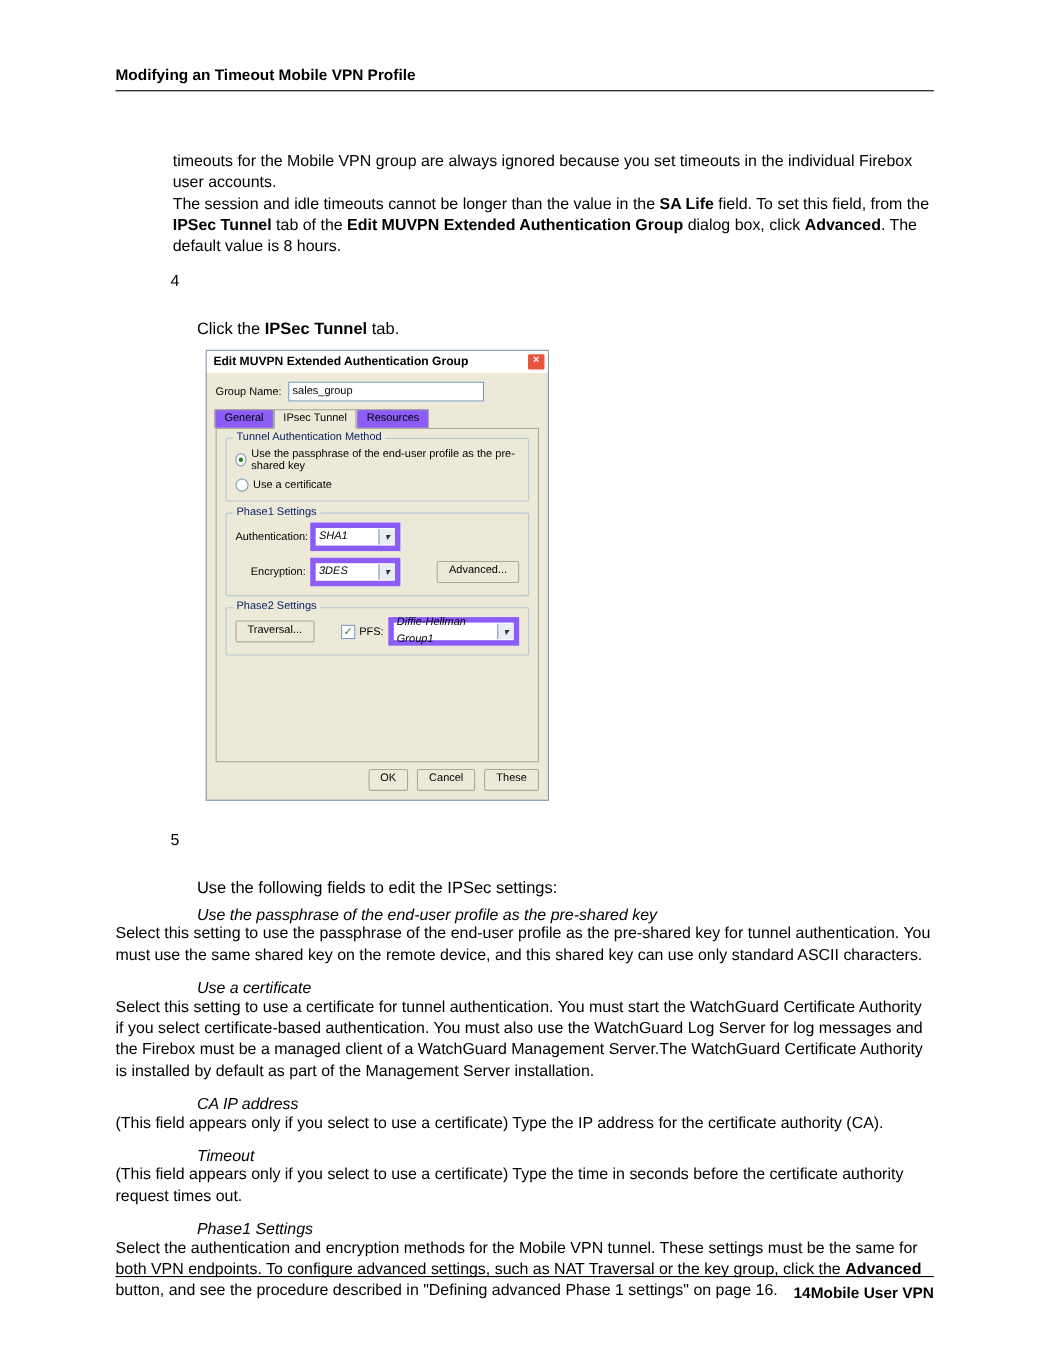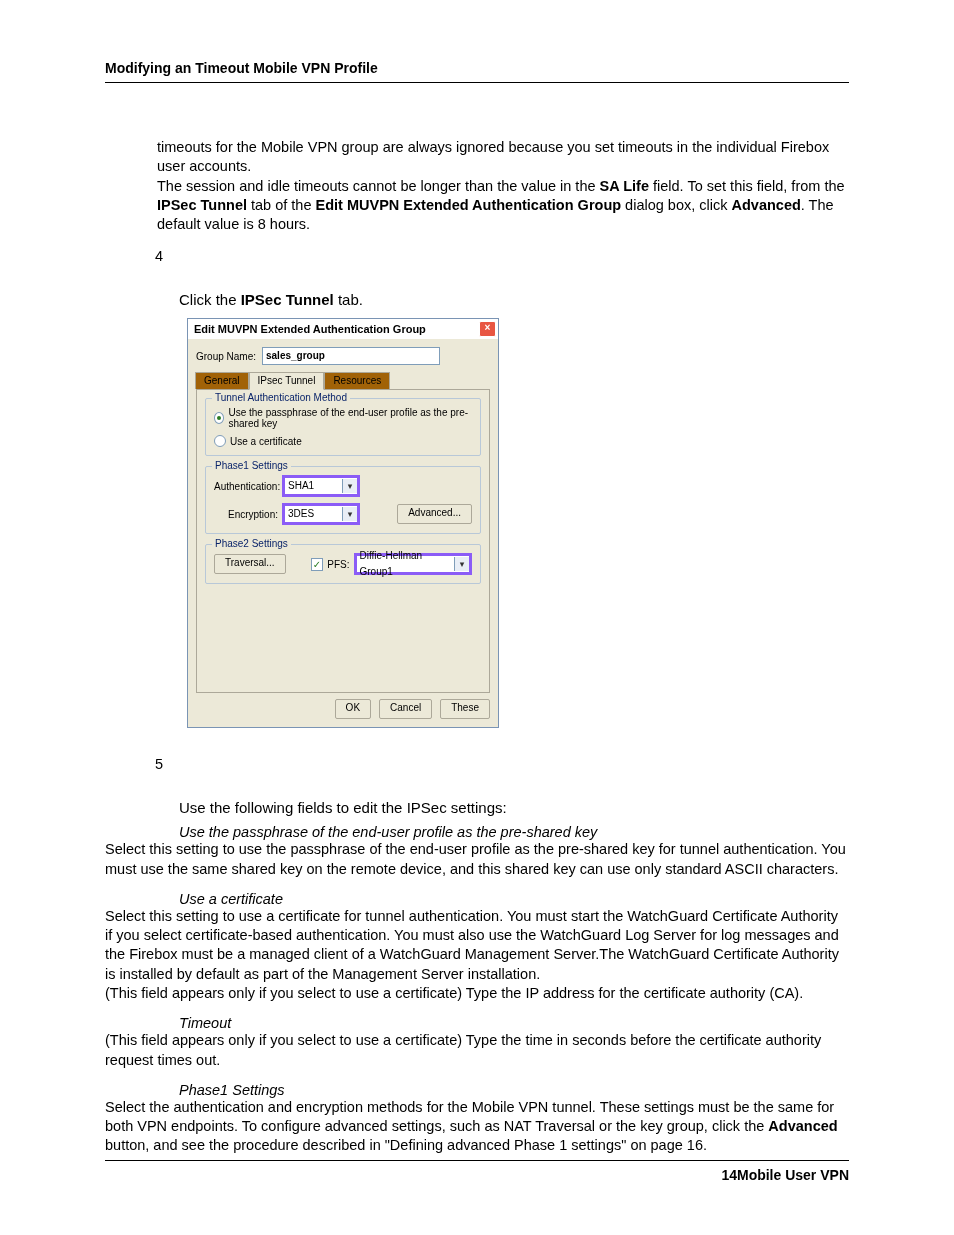--- a/index.html
+++ b/index.html
@@ -93,7 +93,7 @@
   .lbl { font-size: 10px; }
   .txtin {
     border: 1px solid #7f9db9; background:#fff; height: 16px;
-    padding: 0 3px; font-size: 10px; line-height:16px;font-weight:bold;
+    padding: 0 3px; font-size: 10px; line-height:16px;
   }
   .tabs { display:flex; margin-top:4px; margin-left:-1px; }
   .tab {

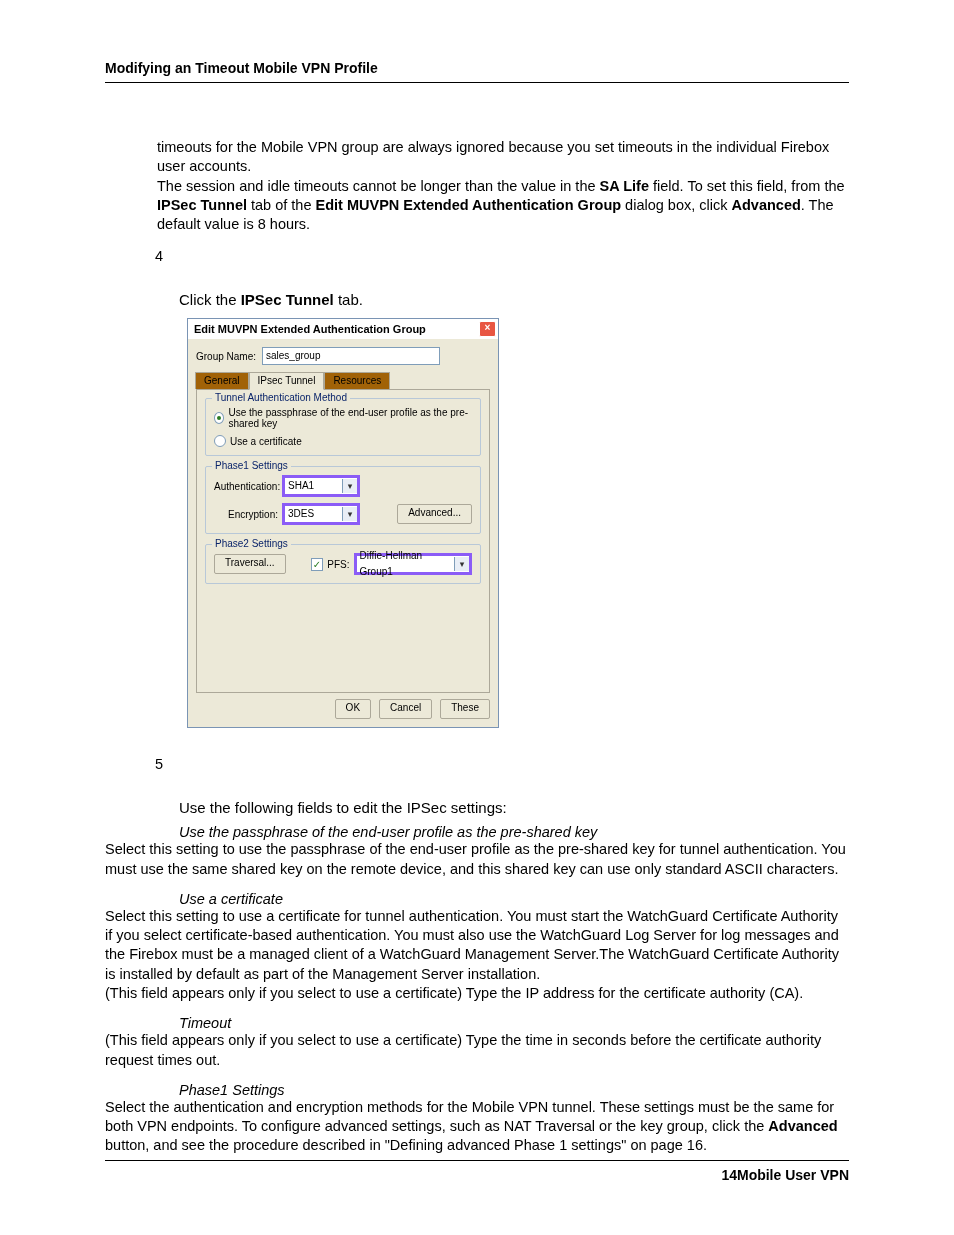--- a/index.html
+++ b/index.html
@@ -98,7 +98,7 @@
   .tabs { display:flex; margin-top:4px; margin-left:-1px; }
   .tab {
     border: 1px solid #aca899; border-bottom: none;
-    background:#a16207; padding: 1px 8px 0 8px;
+    background:#8b5cf6; padding: 1px 8px 0 8px;
     font-size:10px; height:15px; line-height:14px;
     position: relative; top:1px;
   }

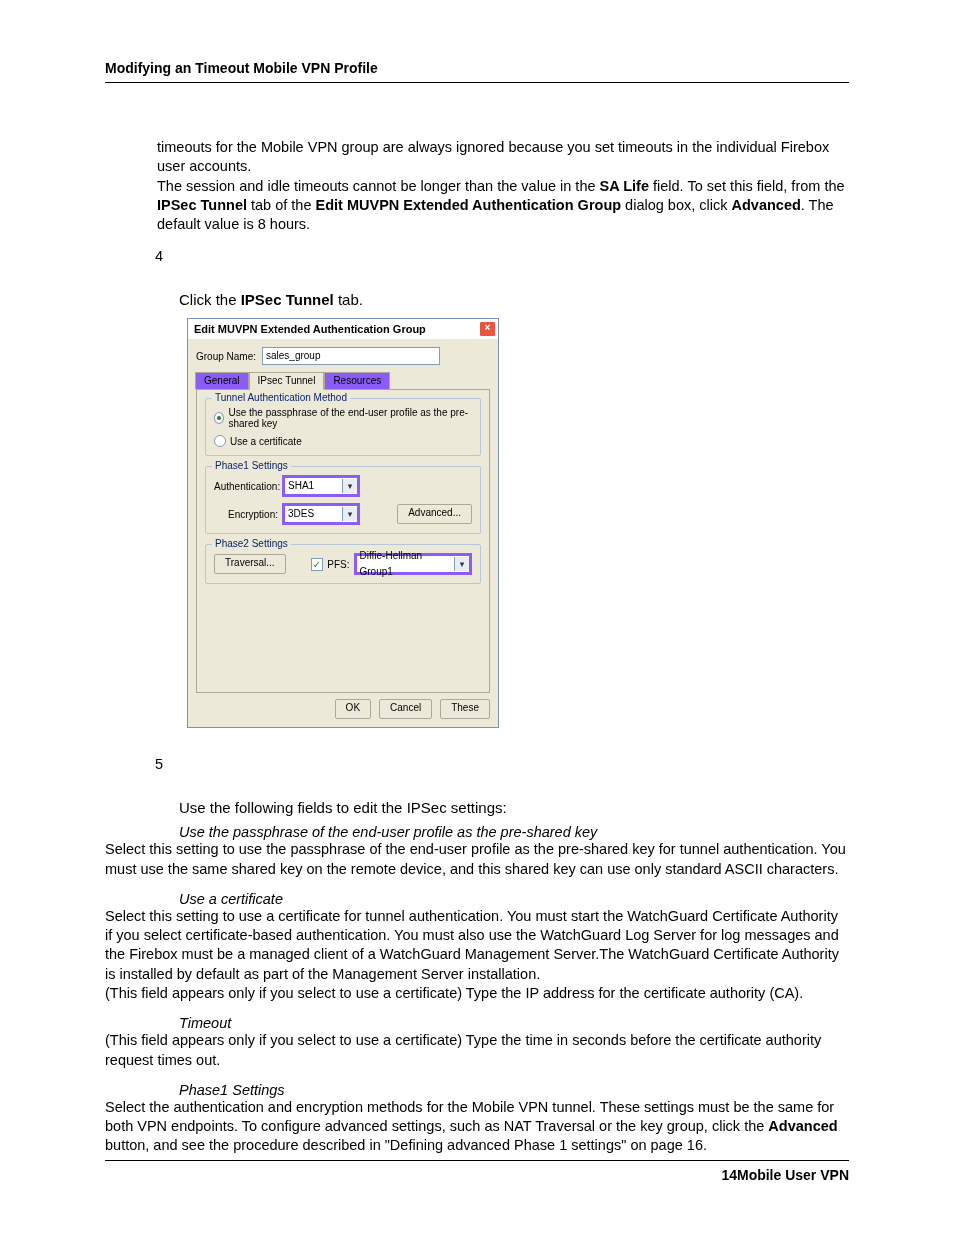--- a/index.html
+++ b/index.html
@@ -121,7 +121,7 @@
   .radio .dot{ width:4px;height:4px;border-radius:50%;background:#2a7b23;}
   .combo {
     display:flex; align-items:center;
-    border:3px solid #8b5cf6; background:#fff; height:16px;
+    border:5px solid #8b5cf6; background:#fff; height:16px;font-style:italic;
   }
   .combo .cval{ flex:1; padding:0 3px; font-size:10px; line-height:16px;}
   .combo .carrow{

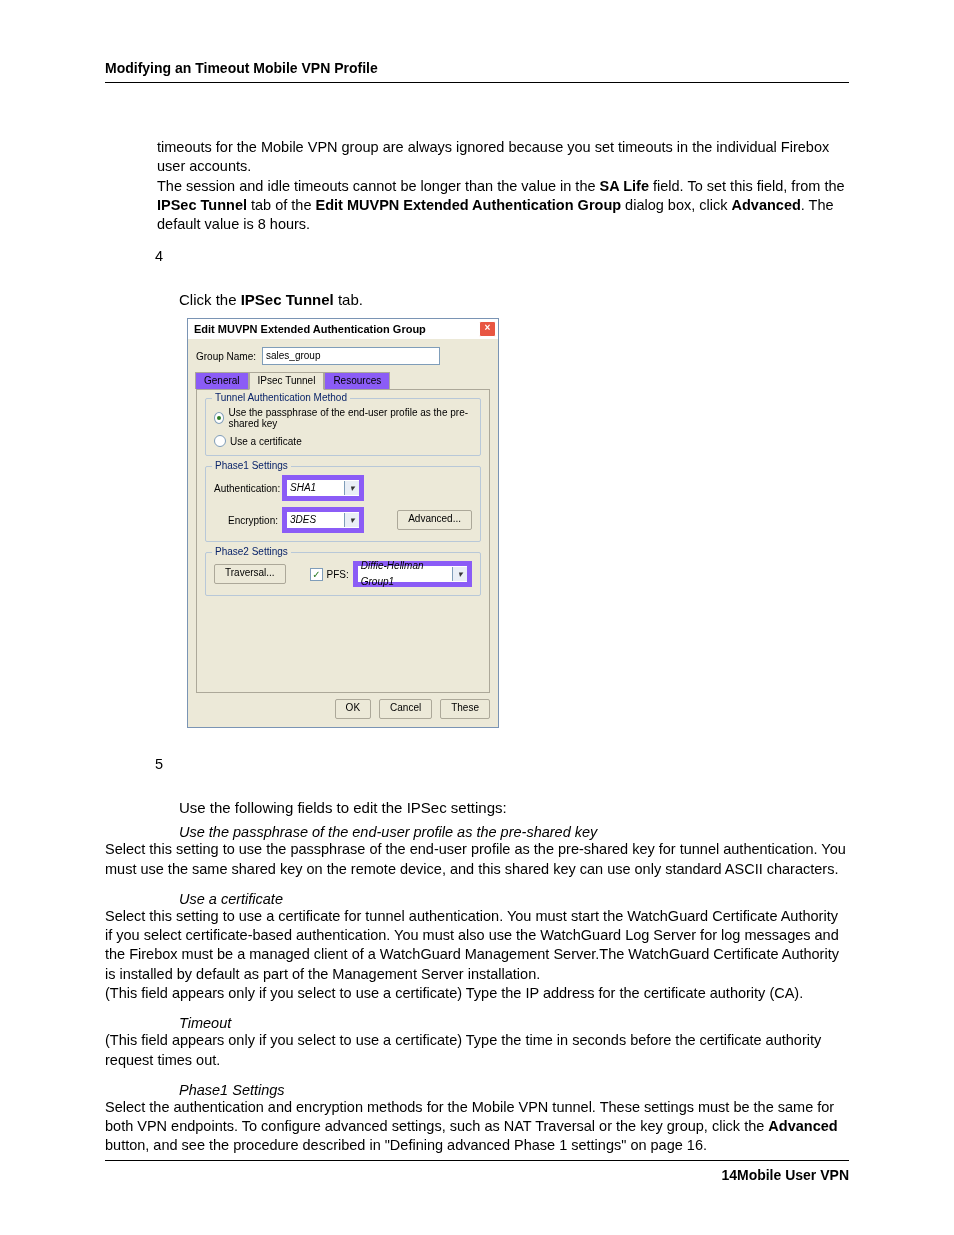--- a/index.html
+++ b/index.html
@@ -247,6 +247,7 @@
   <div class="italic-head">Use a certificate</div>
   <div class="def-body">Select this setting to use a certificate for tunnel authentication. You must start the WatchGuard Certificate Authority if you select certificate-based authentication. You must also use the WatchGuard Log Server for log messages and the Firebox must be a managed client of a WatchGuard Management Server.The WatchGuard Certificate Authority is installed by default as part of the Management Server installation.</div>
 
+  <div class="italic-head">CA IP address</div>
   <div class="def-body">(This field appears only if you select to use a certificate) Type the IP address for the certificate authority (CA).</div>
 
   <div class="italic-head">Timeout</div>

